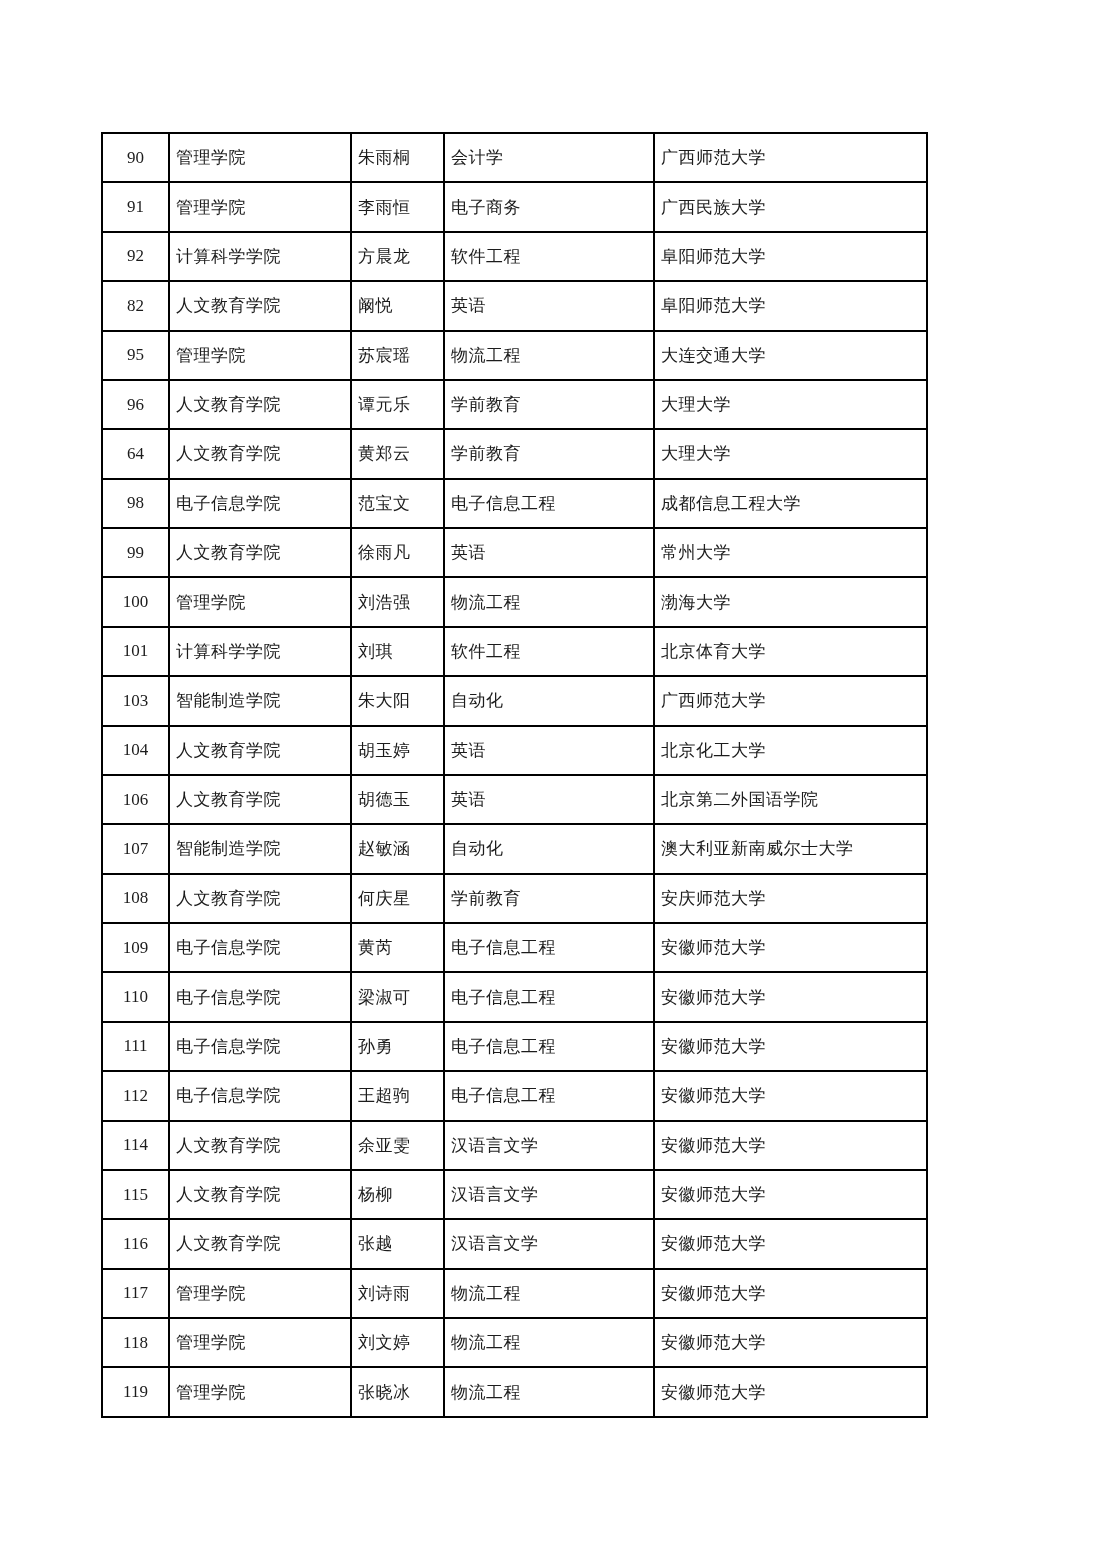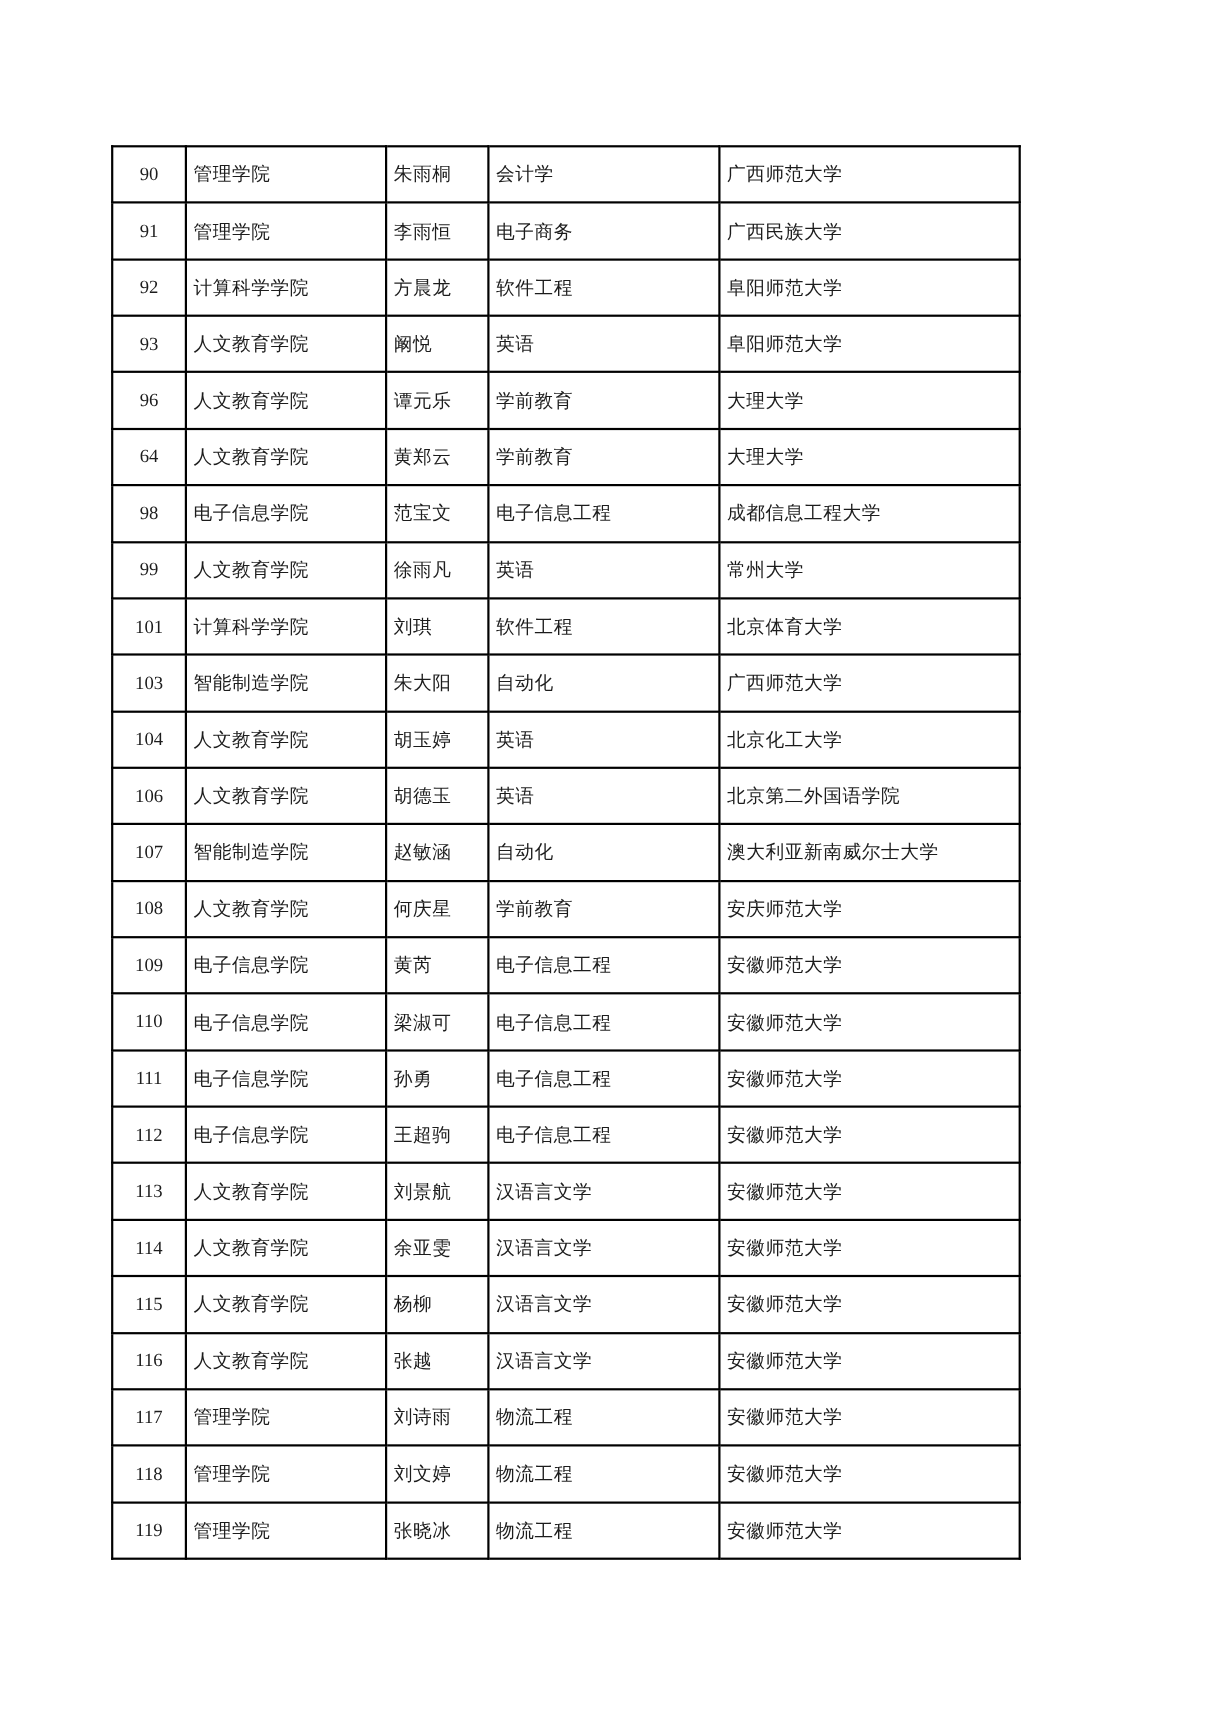--- a/index.html
+++ b/index.html
@@ -78,7 +78,7 @@
         <td class="col-university">阜阳师范大学</td>
       </tr>
         <tr class="">
-        <td class="col-number">93</td>
+        <td class="col-number">82</td>
         <td class="col-college">人文教育学院</td>
         <td class="col-name">阚悦</td>
         <td class="col-major">英语</td>

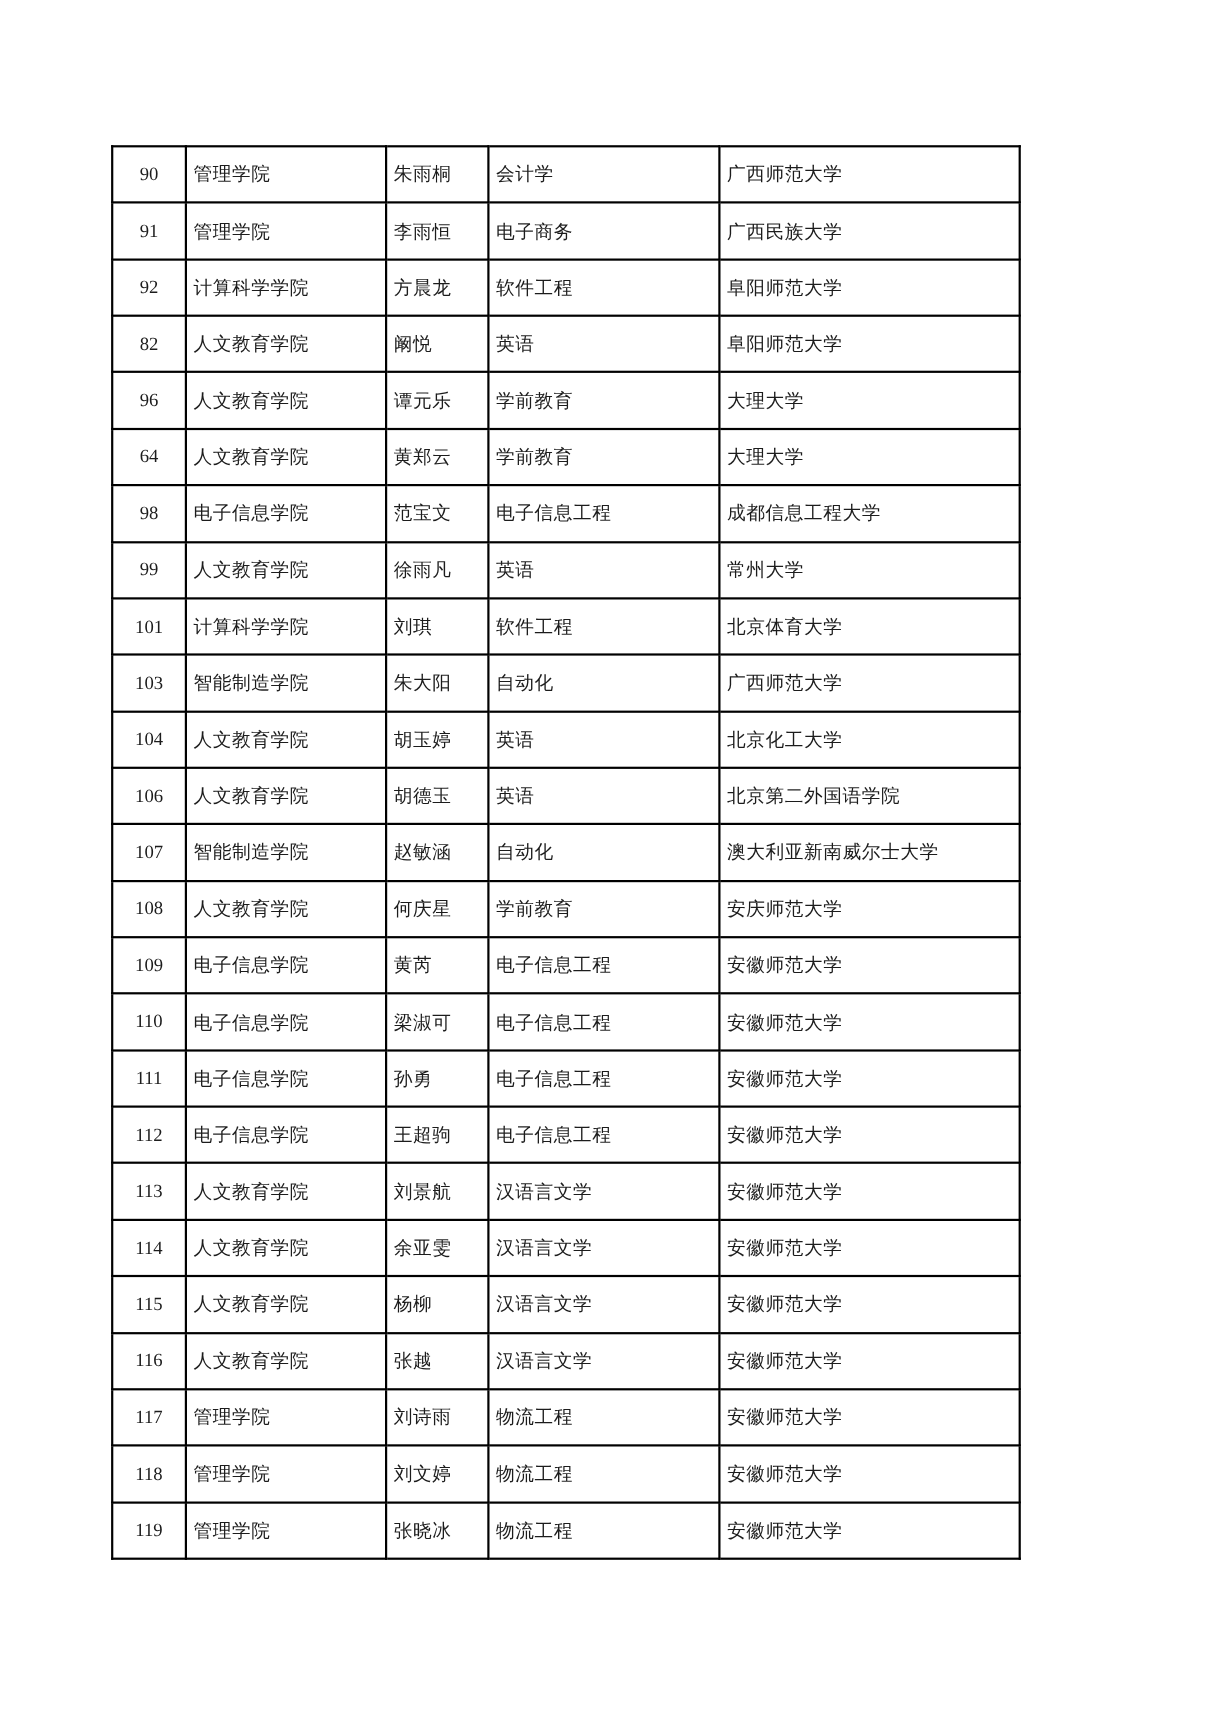--- a/index.html
+++ b/index.html
@@ -85,6 +85,13 @@
         <td class="col-university">阜阳师范大学</td>
       </tr>
         <tr class="">
+        <td class="col-number">95</td>
+        <td class="col-college">管理学院</td>
+        <td class="col-name">苏宸瑶</td>
+        <td class="col-major">物流工程</td>
+        <td class="col-university">大连交通大学</td>
+      </tr>
+        <tr class="">
         <td class="col-number">96</td>
         <td class="col-college">人文教育学院</td>
         <td class="col-name">谭元乐</td>

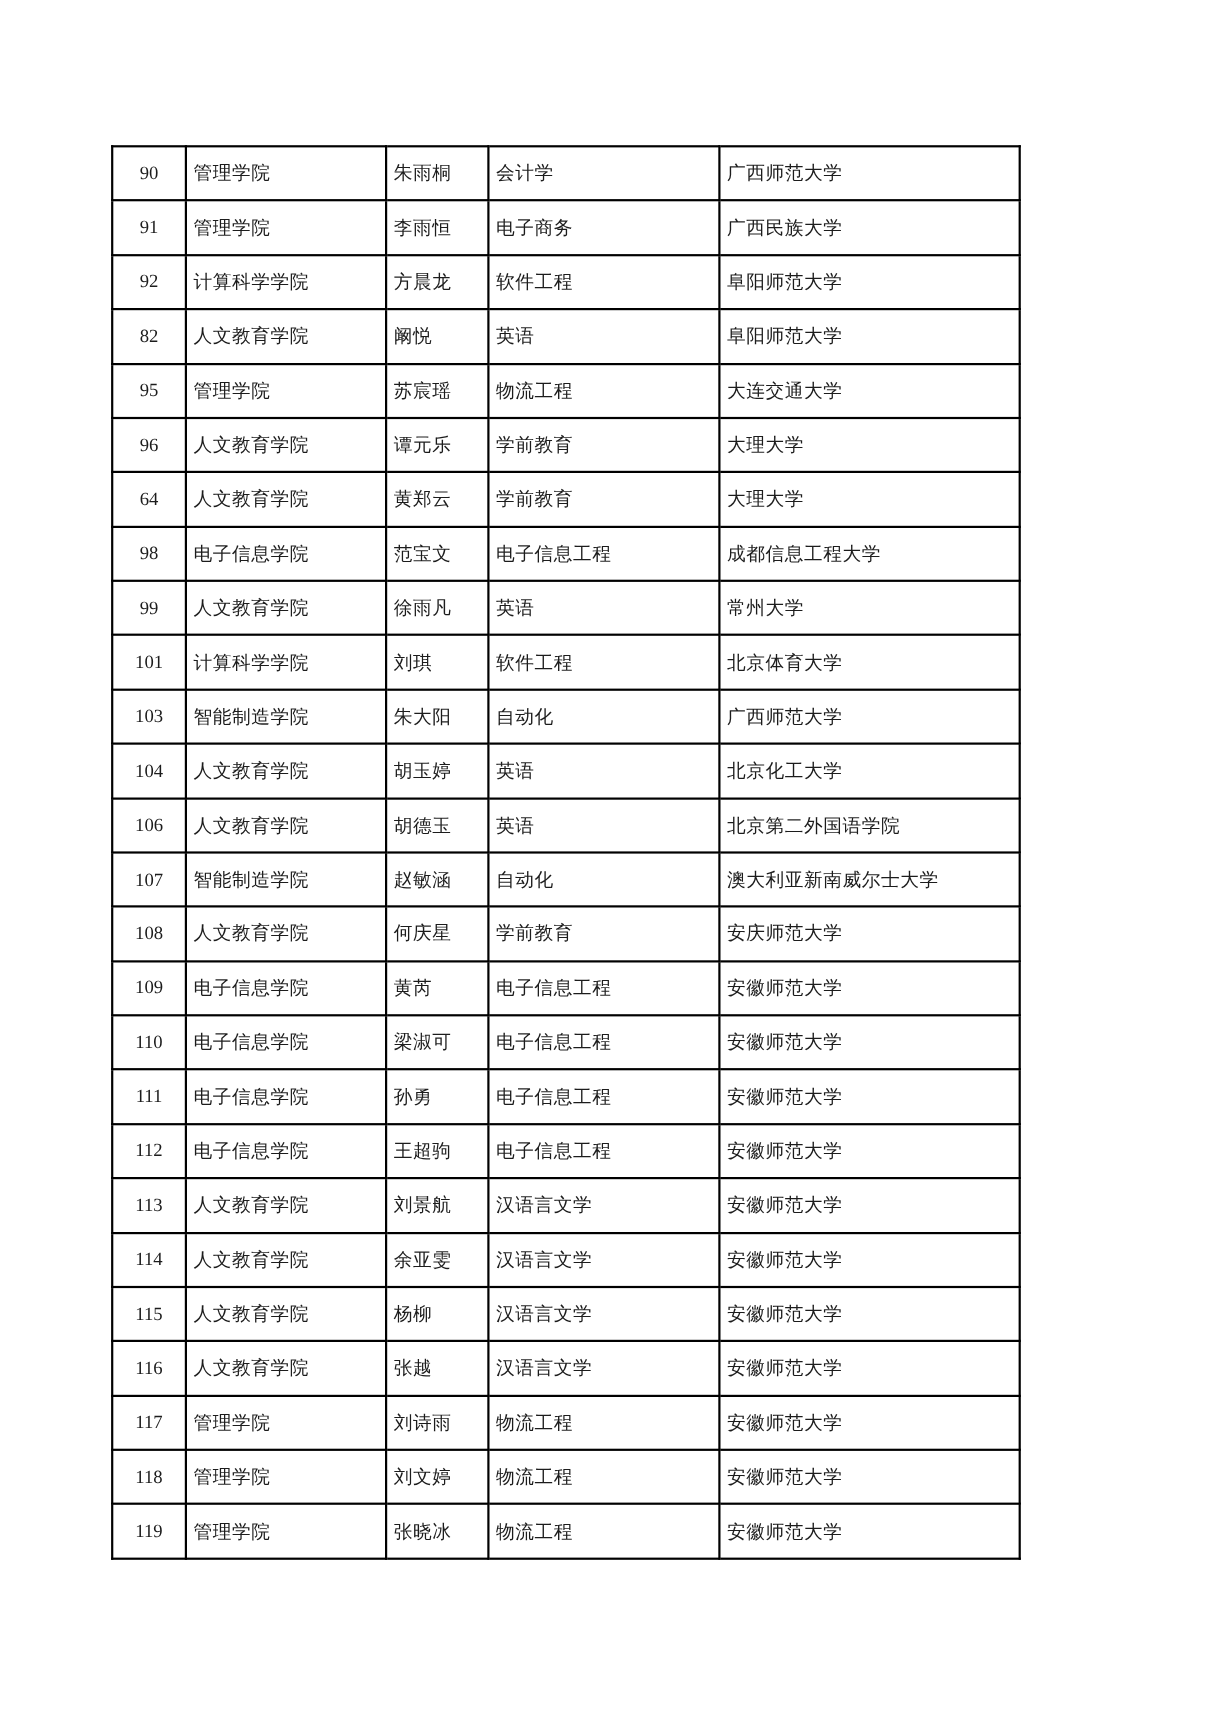--- a/index.html
+++ b/index.html
@@ -120,6 +120,13 @@
         <td class="col-university">常州大学</td>
       </tr>
         <tr class="">
+        <td class="col-number">100</td>
+        <td class="col-college">管理学院</td>
+        <td class="col-name">刘浩强</td>
+        <td class="col-major">物流工程</td>
+        <td class="col-university">渤海大学</td>
+      </tr>
+        <tr class="">
         <td class="col-number">101</td>
         <td class="col-college">计算科学学院</td>
         <td class="col-name">刘琪</td>

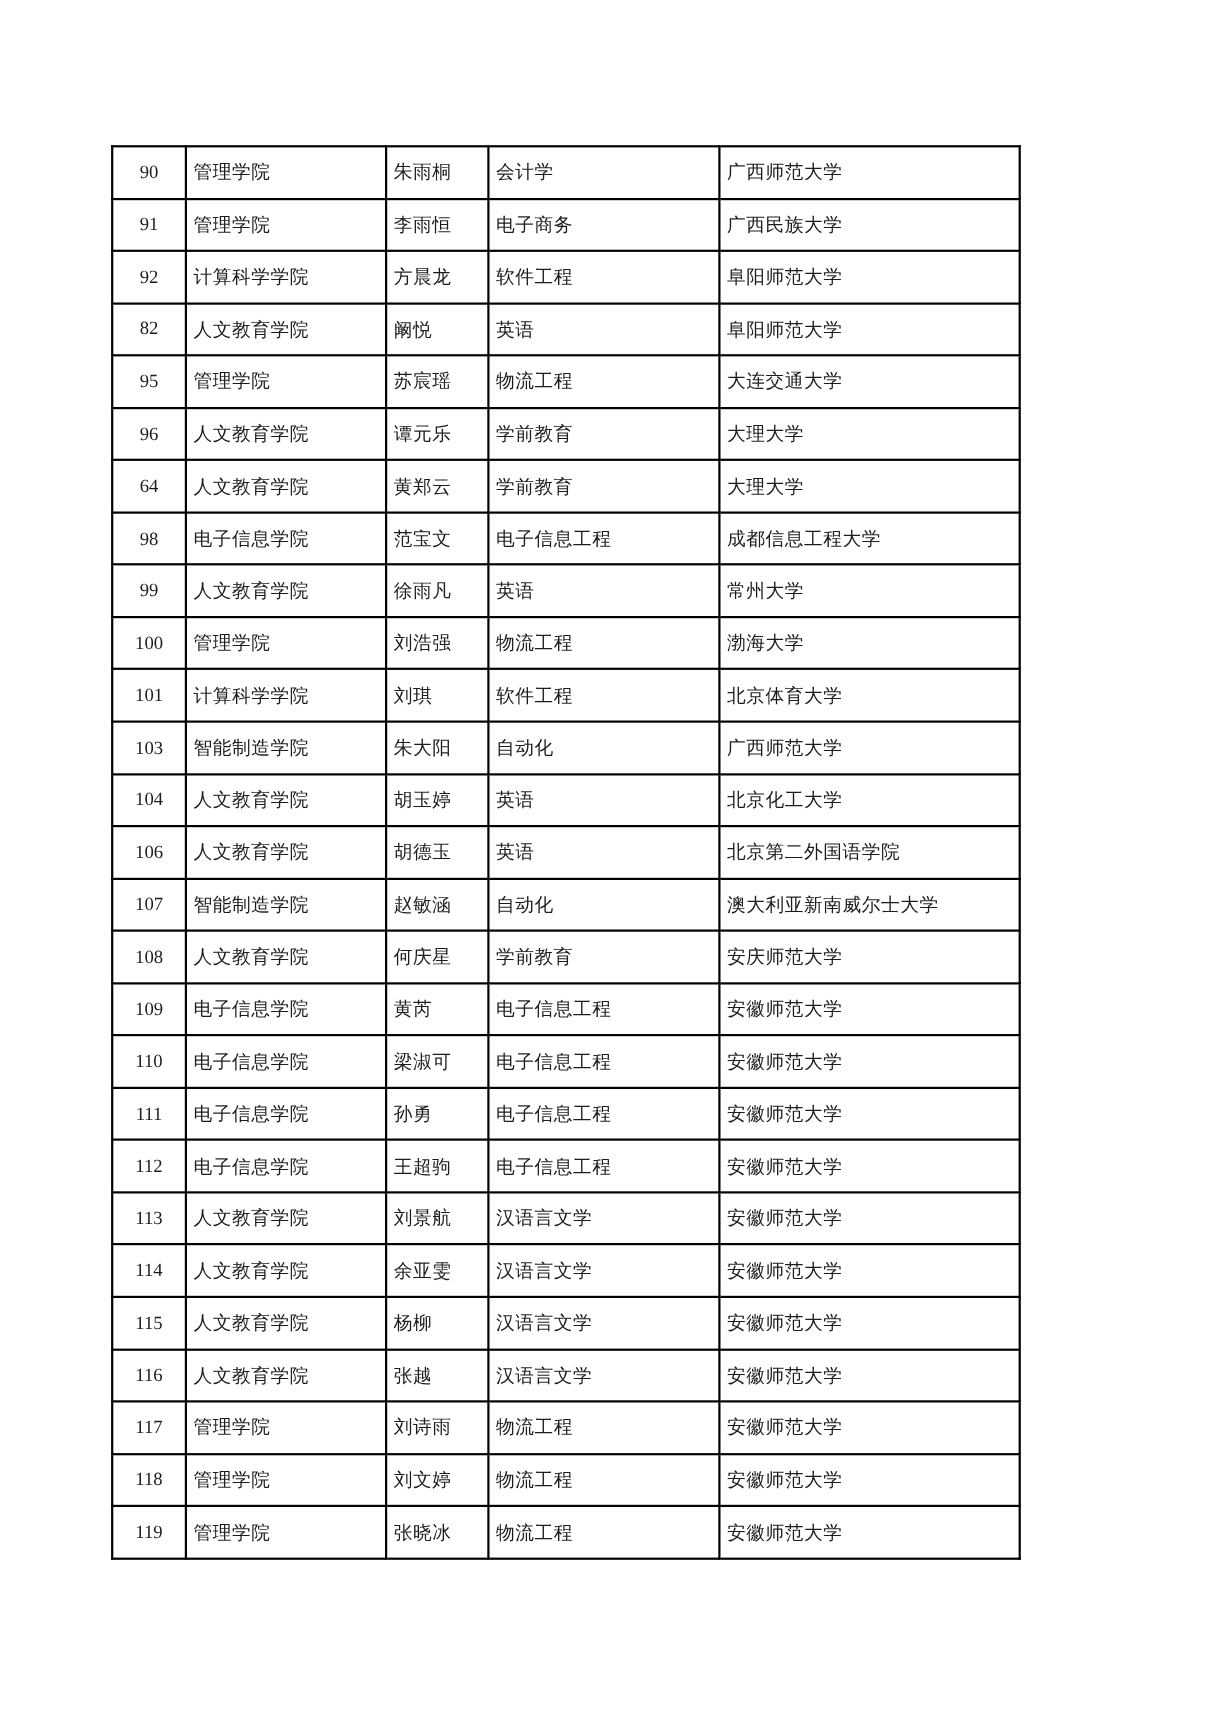--- a/index.html
+++ b/index.html
@@ -197,13 +197,6 @@
         <td class="col-university">安徽师范大学</td>
       </tr>
         <tr class="">
-        <td class="col-number">113</td>
-        <td class="col-college">人文教育学院</td>
-        <td class="col-name">刘景航</td>
-        <td class="col-major">汉语言文学</td>
-        <td class="col-university">安徽师范大学</td>
-      </tr>
-        <tr class="">
         <td class="col-number">114</td>
         <td class="col-college">人文教育学院</td>
         <td class="col-name">余亚雯</td>

